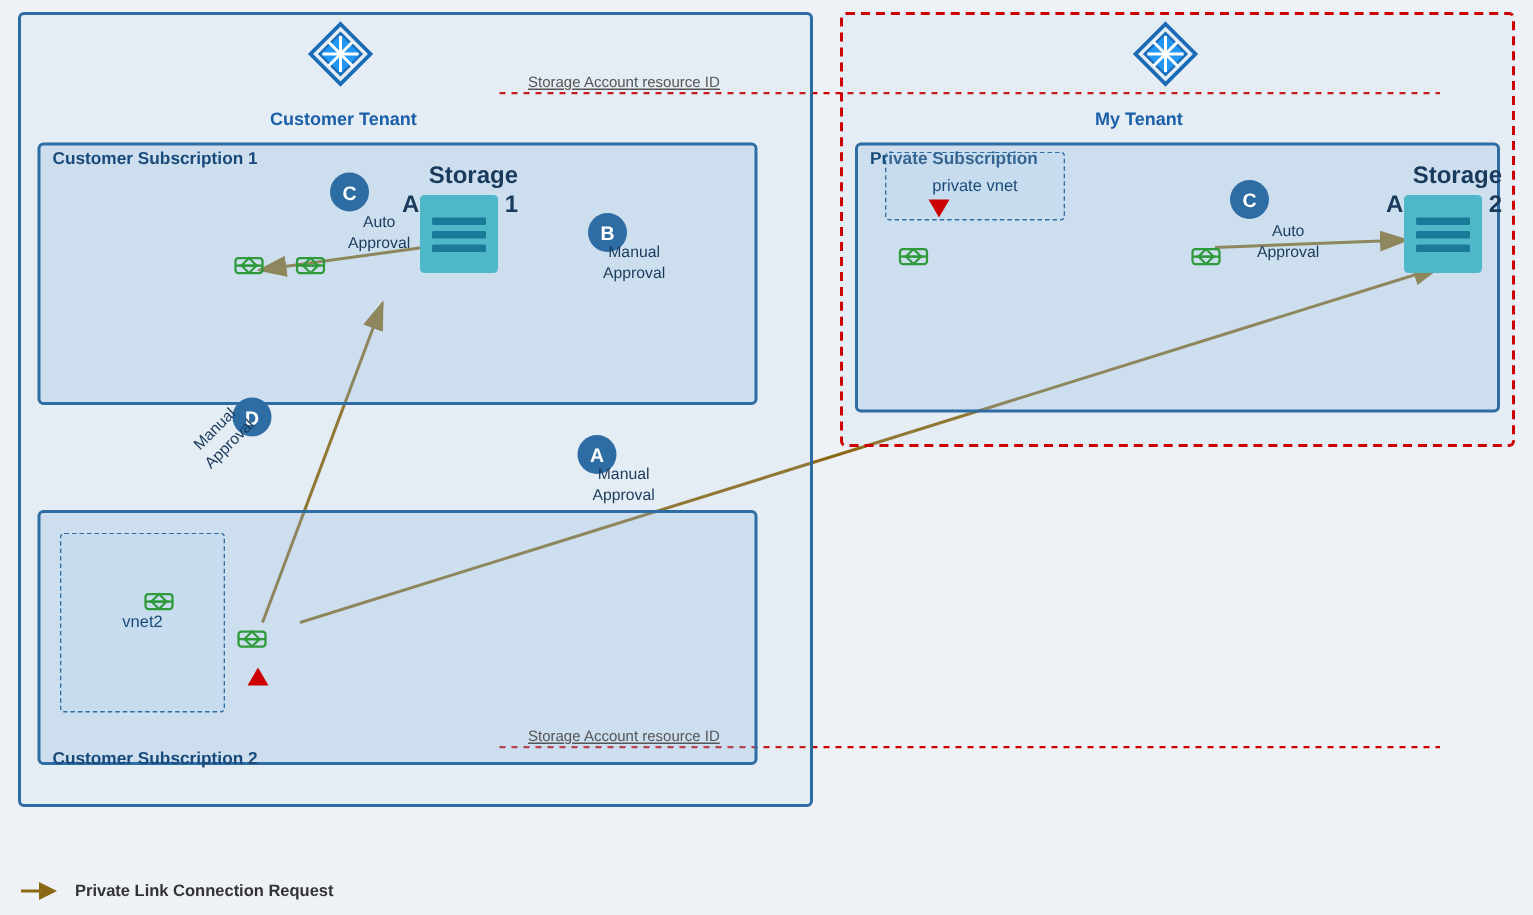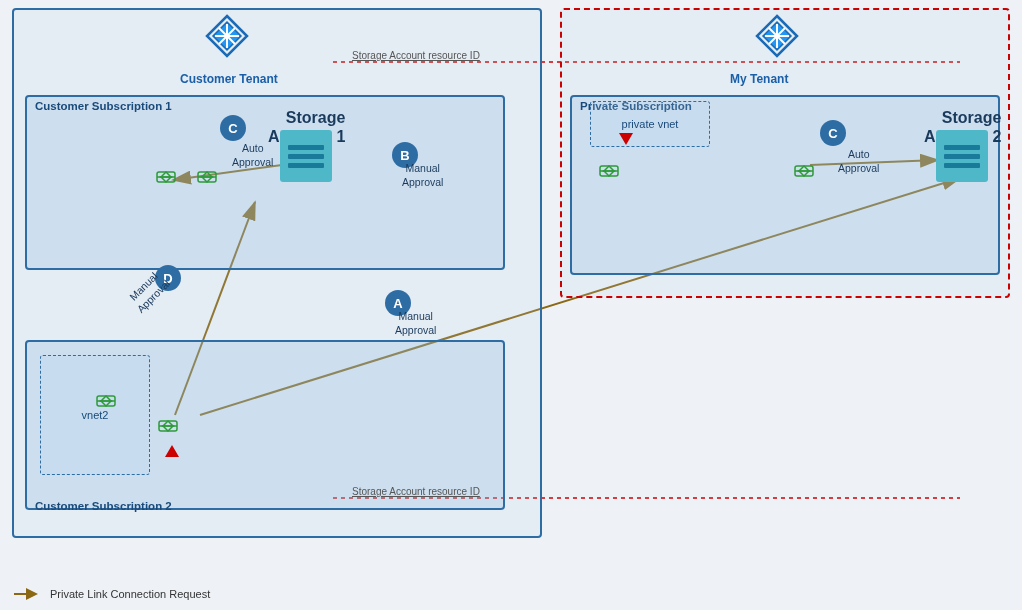--- a/index.html
+++ b/index.html
@@ -265,6 +265,7 @@
       display: flex;
       flex-direction: column;
       gap: 8px;
+      font-weight: bold;
     }
 
     .legend-item {

